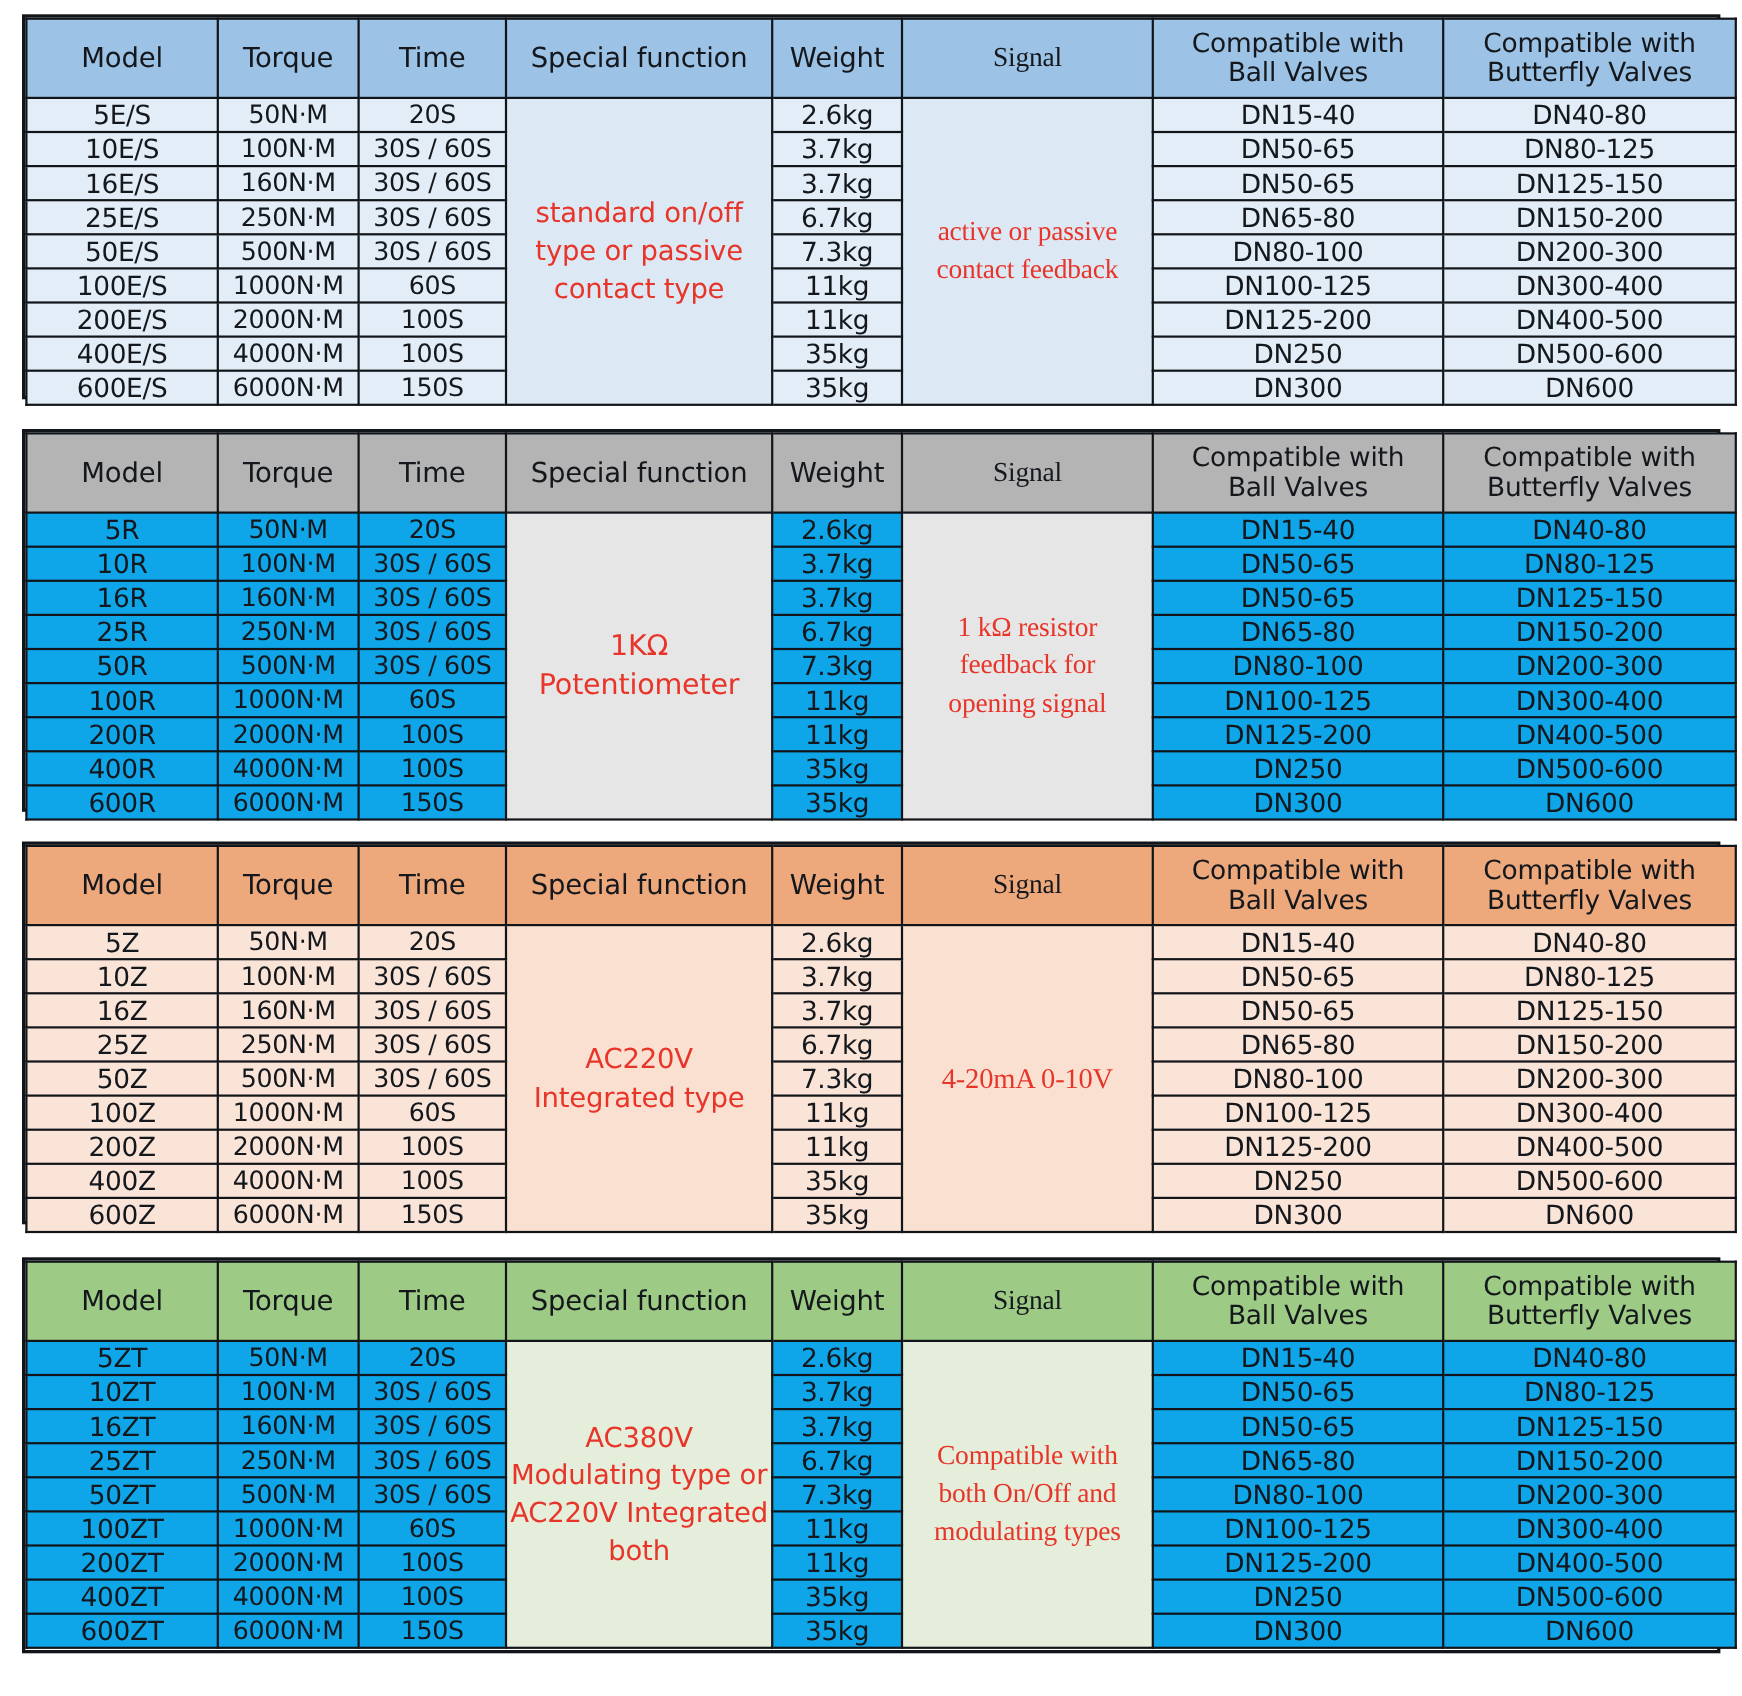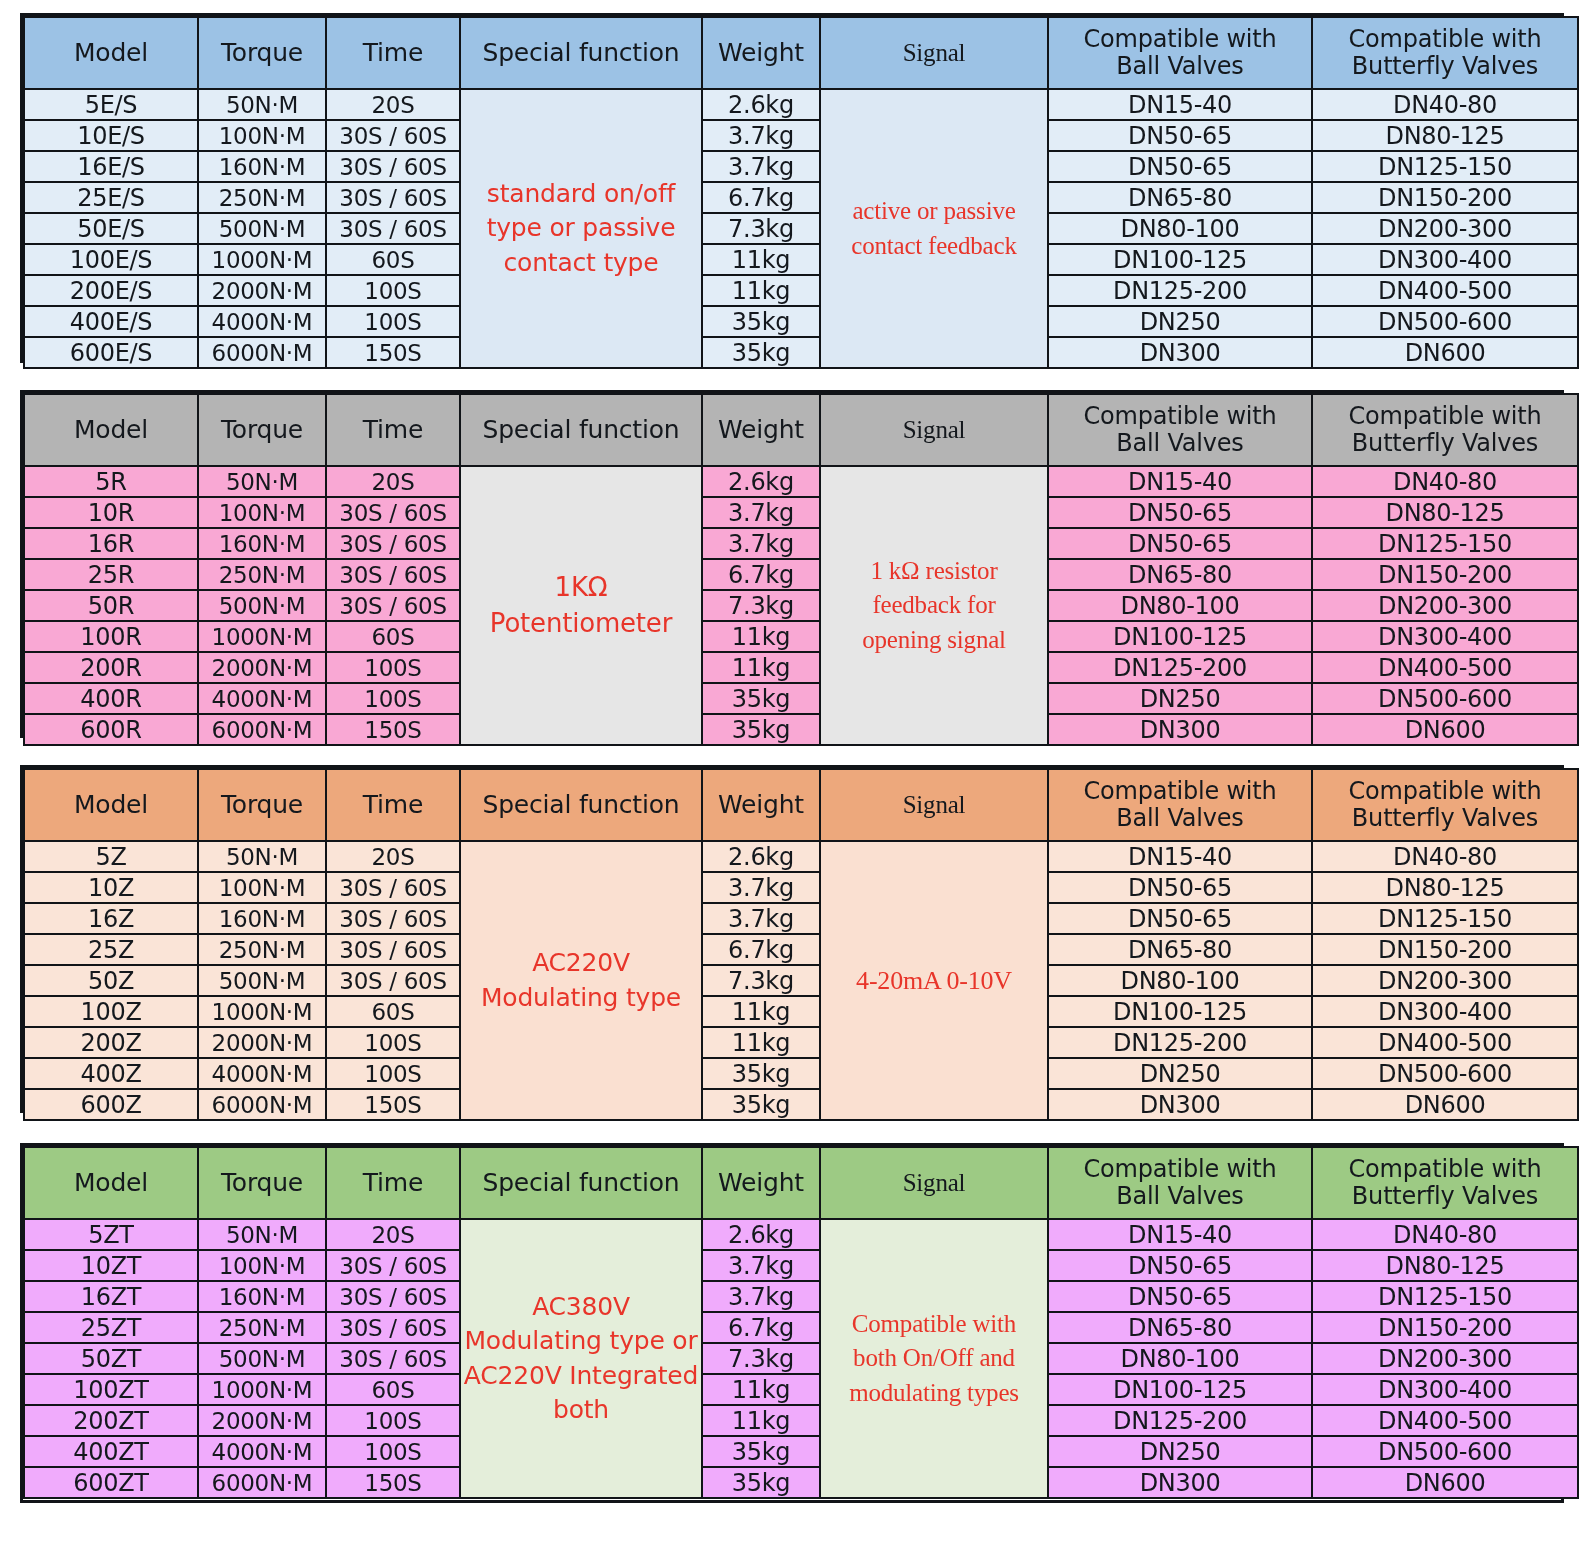--- a/index.html
+++ b/index.html
@@ -94,7 +94,7 @@
   .t-blue  .cell { background: #e2edf7; margin-top: 24px; }
 
   .t-gray  .hdr  { background: #b4b4b4; }
-  .t-gray  .cell { background: #f9a8d4; }
+  .t-gray  .cell { background: #0ea5e9; }
   .t-gray  .note { background: #e6e6e6; }
 
   .t-orng  .hdr  { background: #eda87c; }

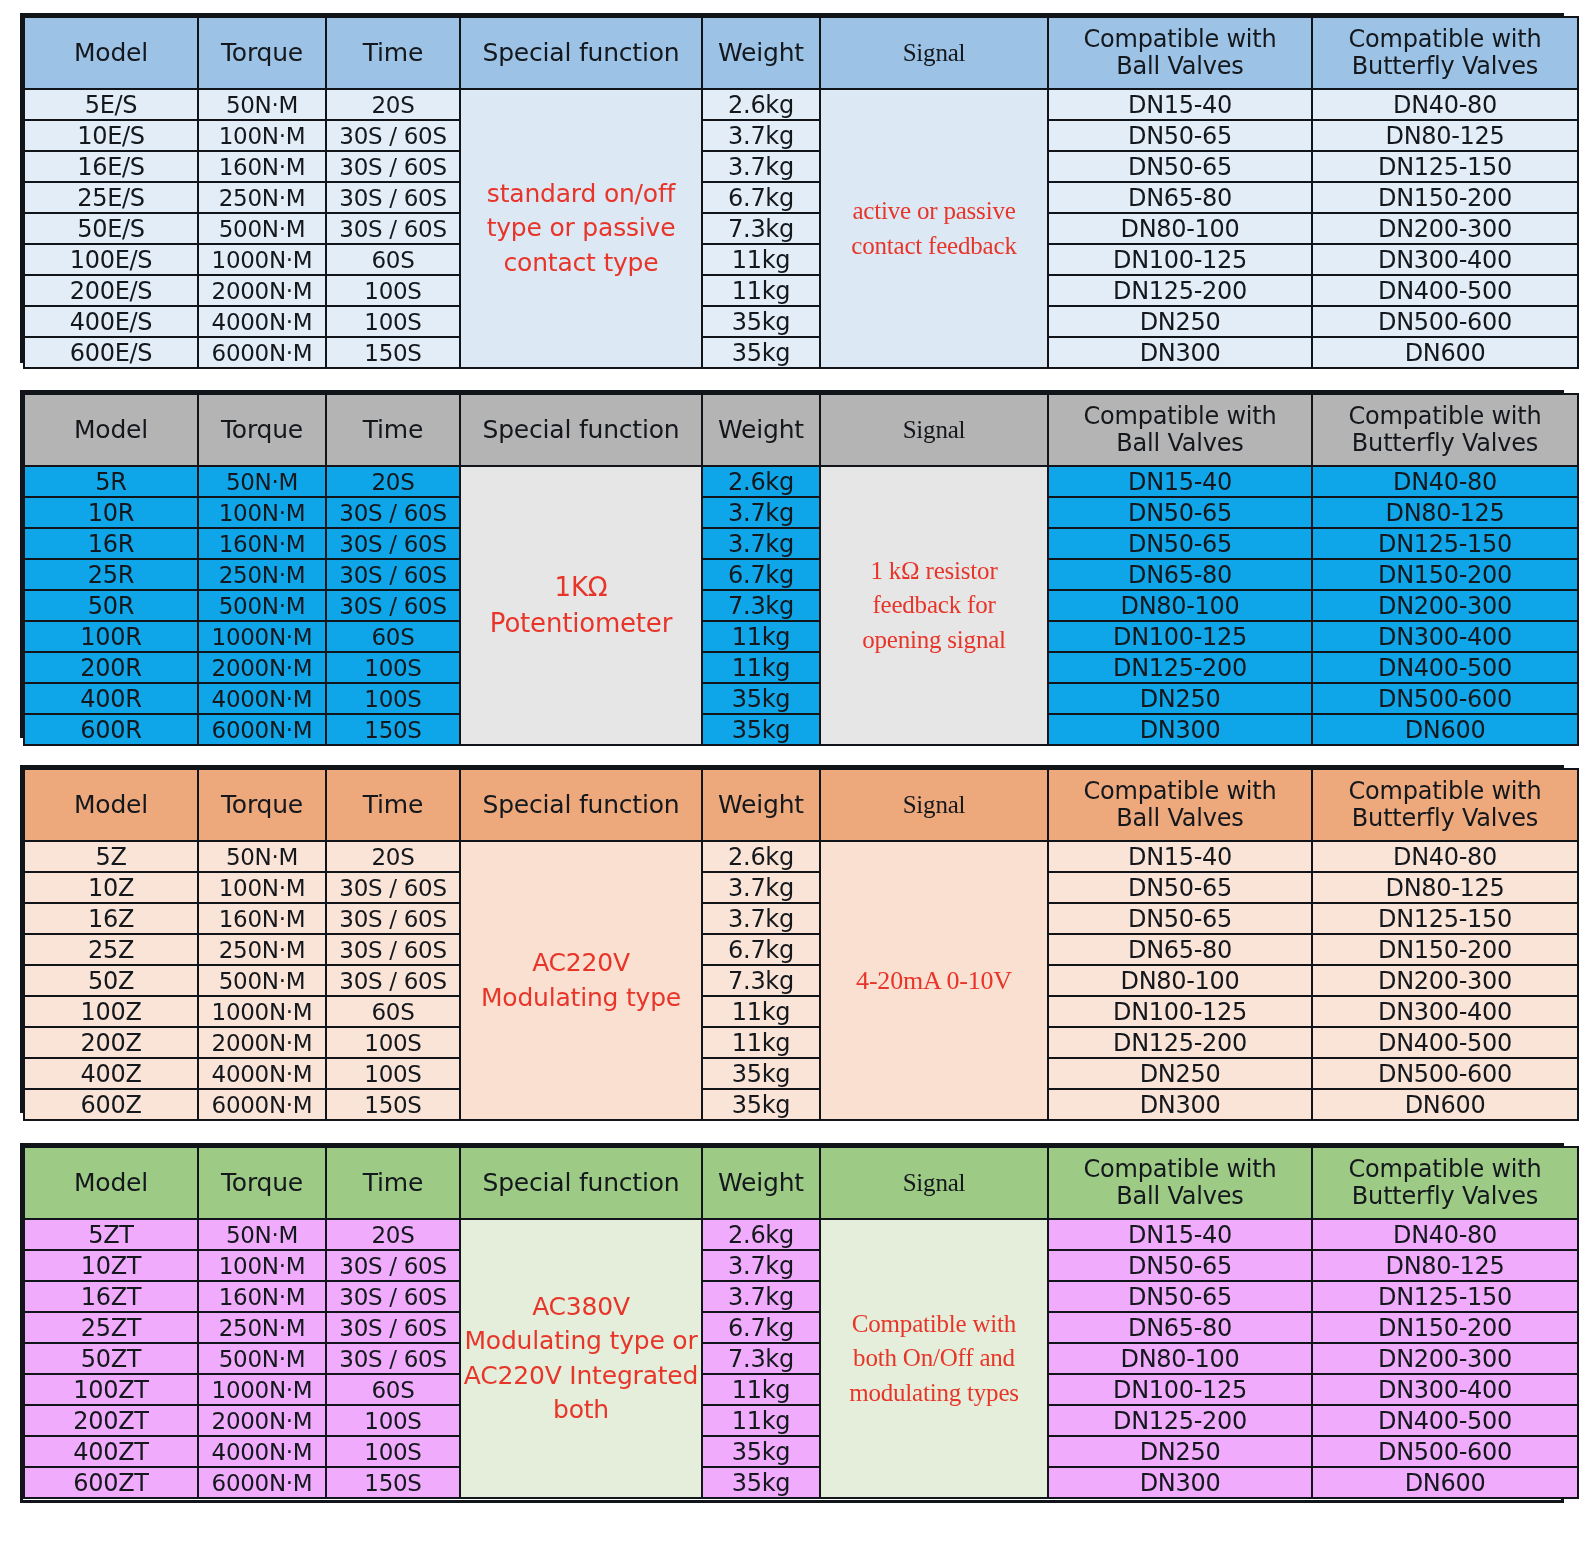--- a/index.html
+++ b/index.html
@@ -346,7 +346,7 @@
             <td class="cell c-time small">20S</td>
             <td class="note c-special" rowspan="9">
               <div>AC220V</div>
-              <div>Modulating type</div>
+              <div>Integrated type</div>
             </td>
             <td class="cell c-weight">2.6kg</td>
             <td class="note sig c-signal one-line" rowspan="9">

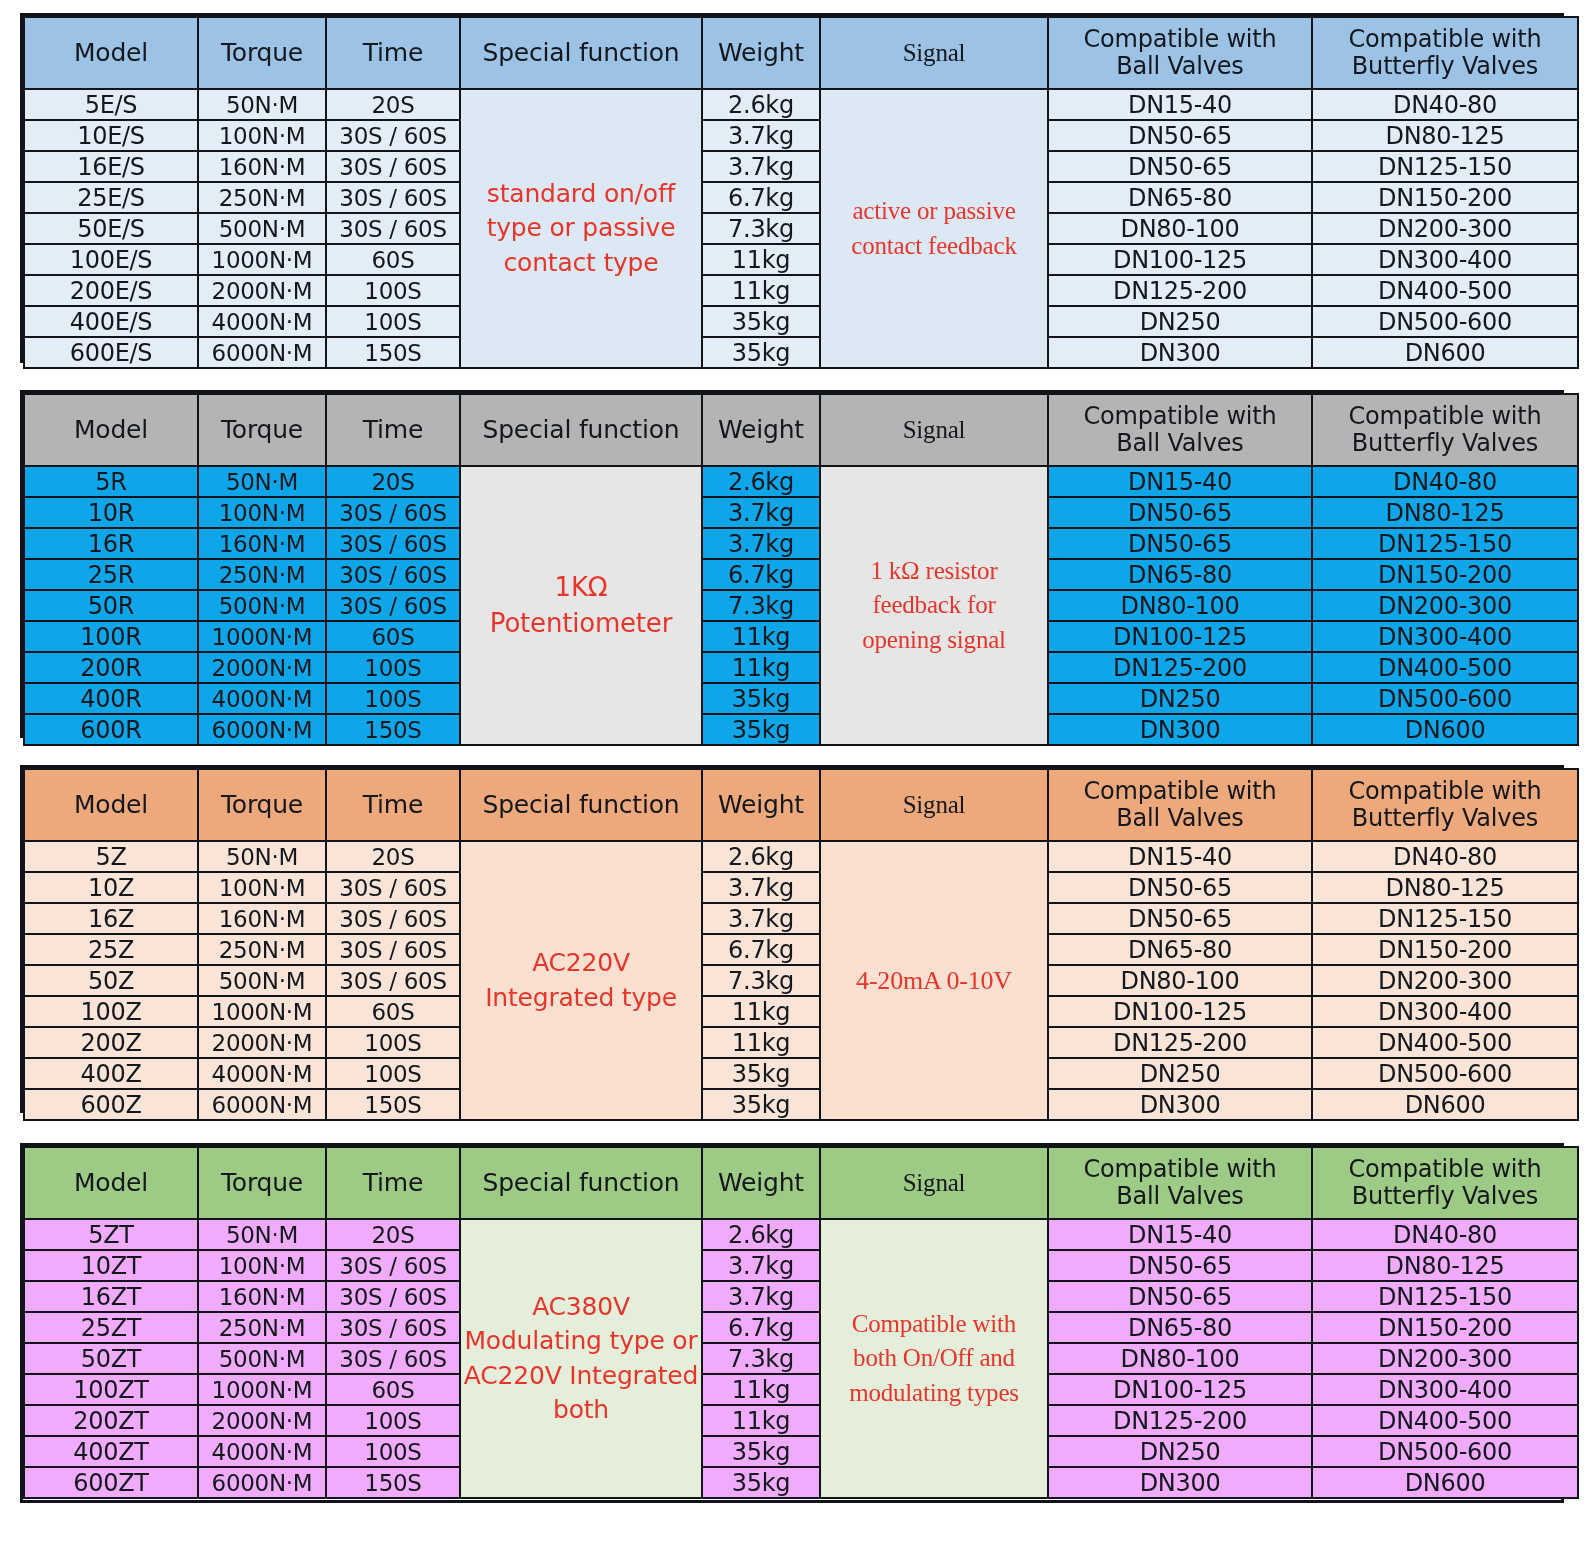--- a/index.html
+++ b/index.html
@@ -102,7 +102,7 @@
   .t-orng  .note { background: #fae0d1; }
 
   .t-green .hdr  { background: #9dca84; }
-  .t-green .cell { background: #f0abfc; }
+  .t-green .cell { background: #0ea5e9; }
   .t-green .note { background: #e4eeda; }
 </style>
 </head>

